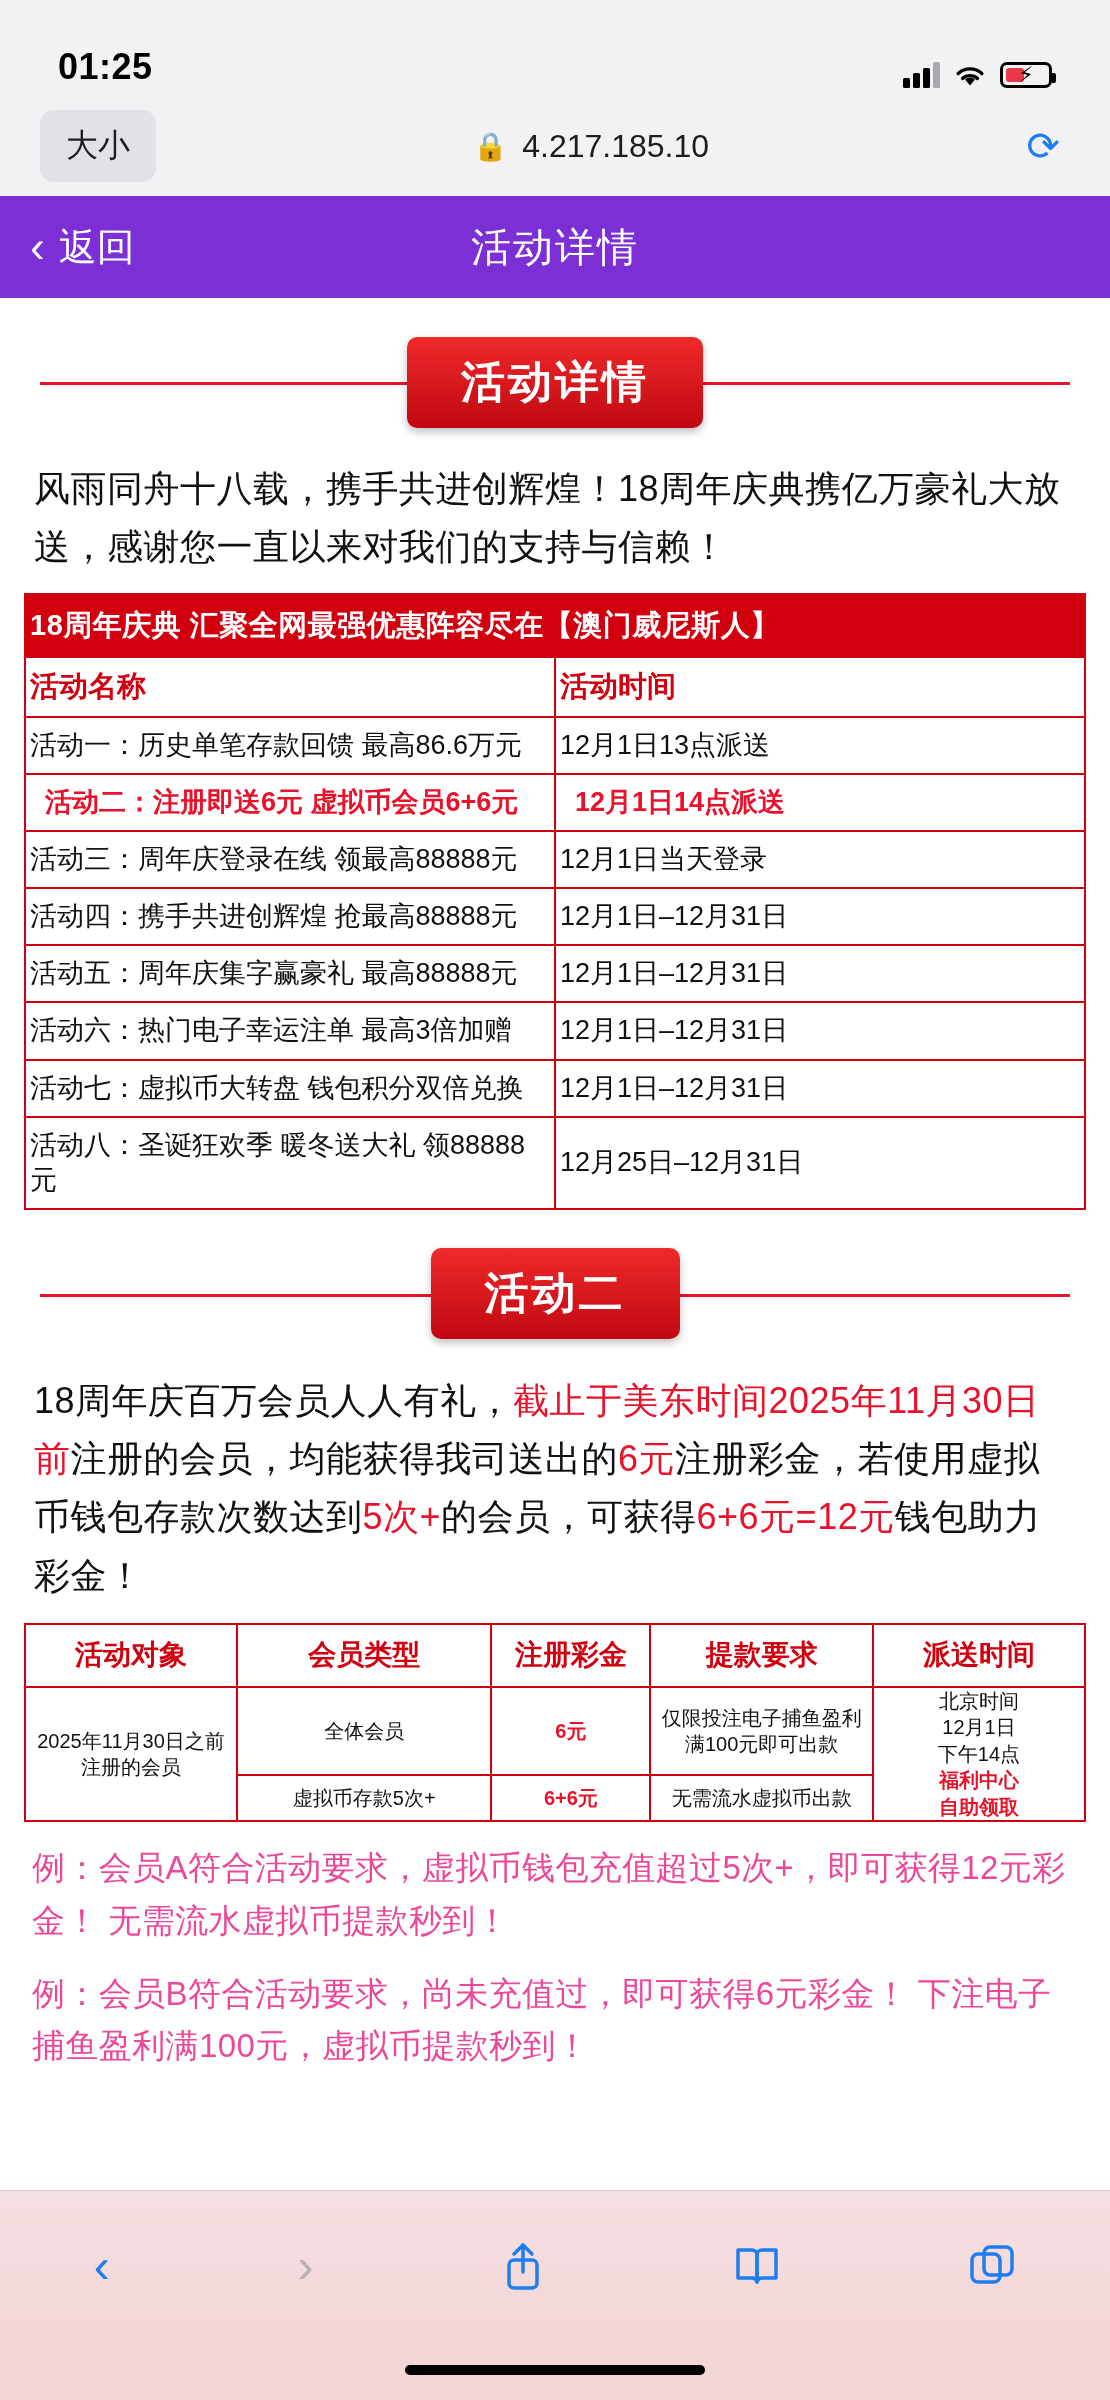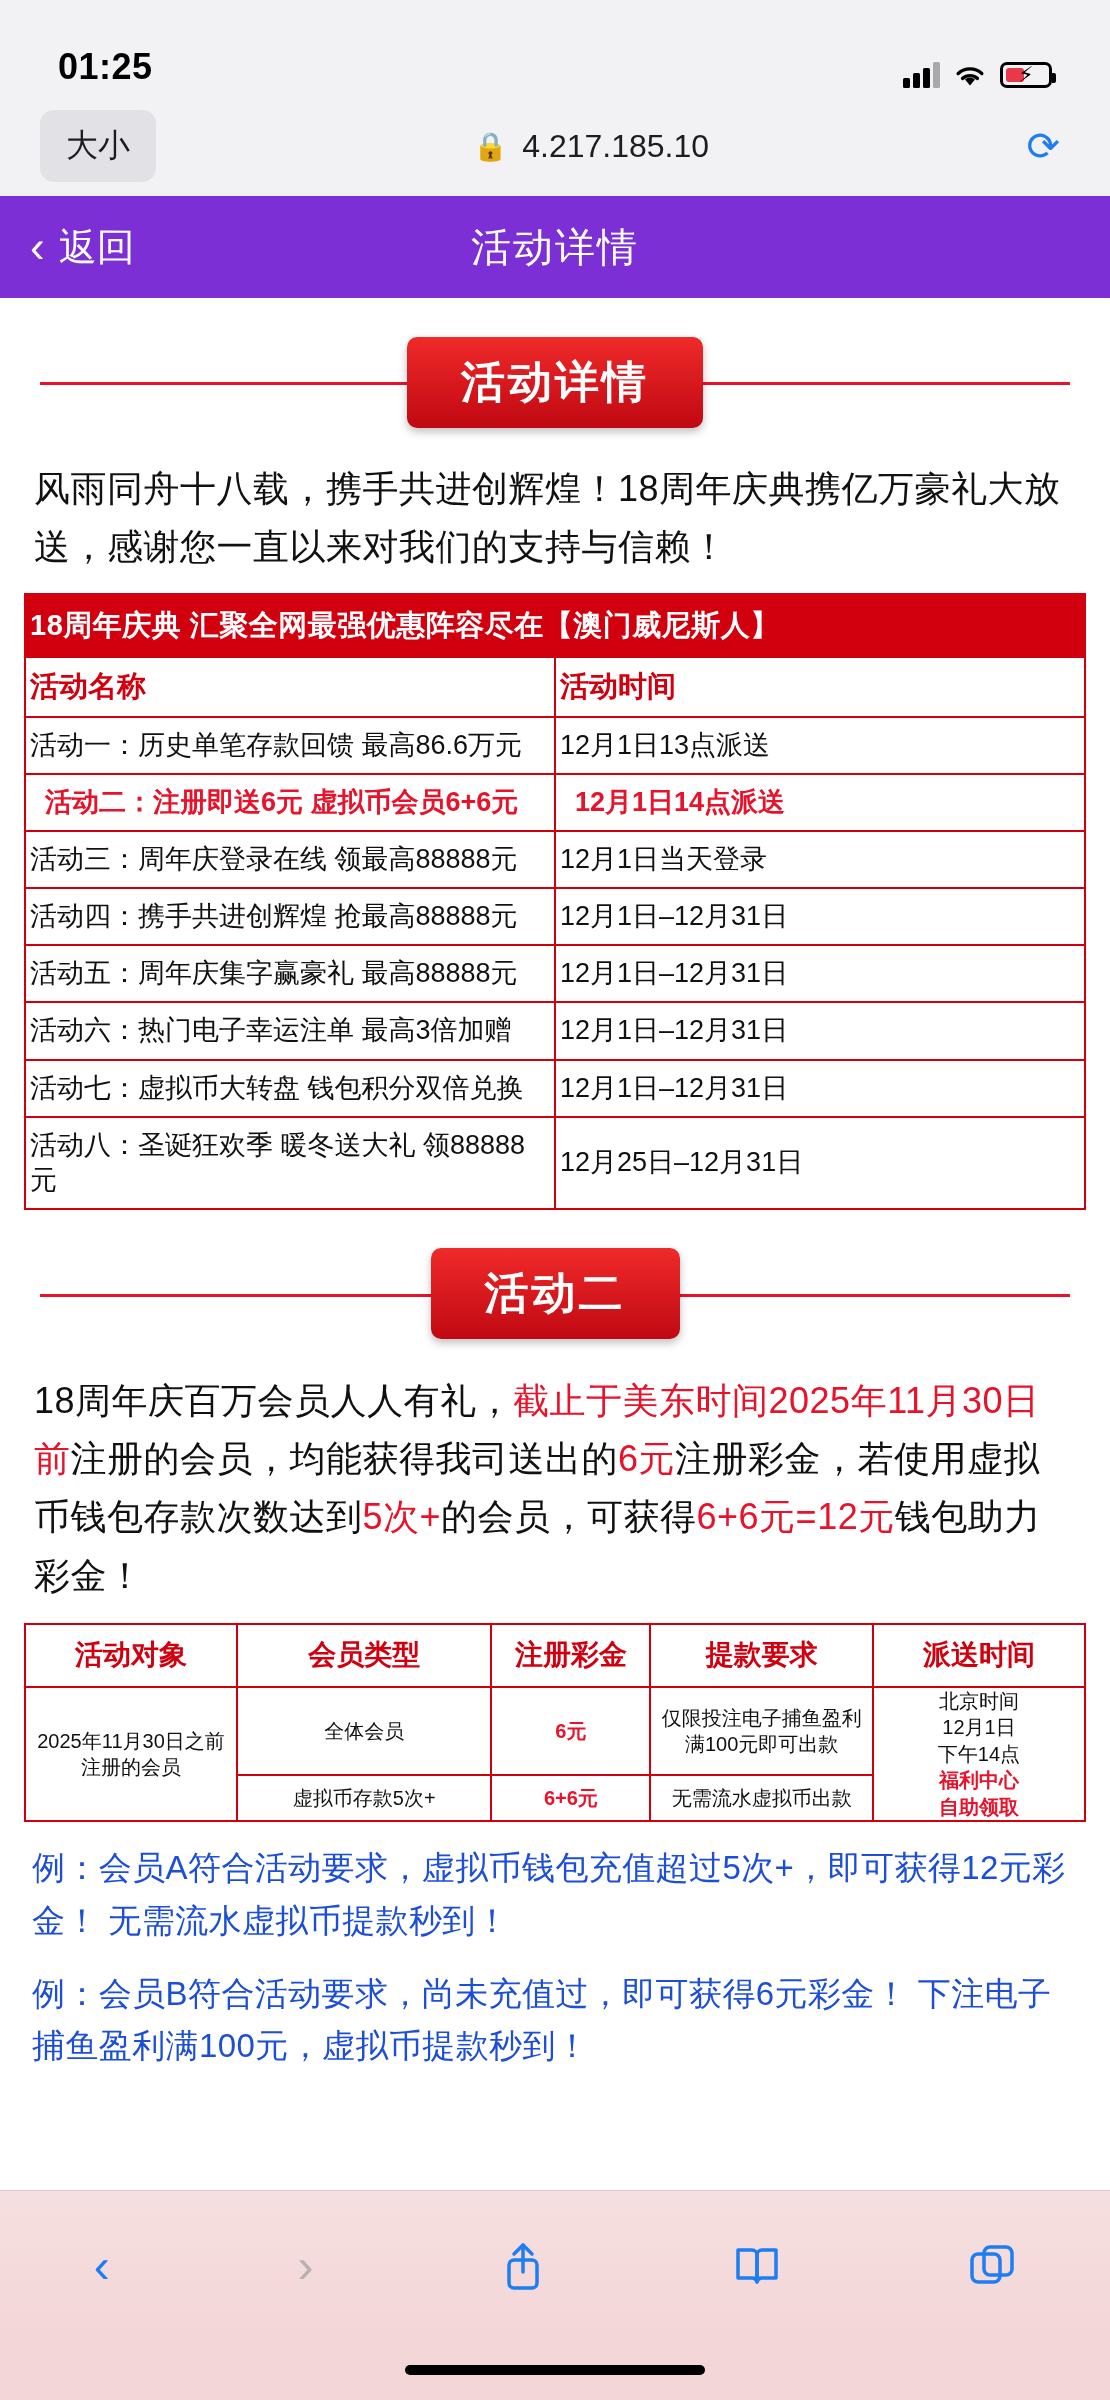--- a/index.html
+++ b/index.html
@@ -215,7 +215,7 @@
   .example {
     font-size: 33px;
     line-height: 1.6;
-    color: #1d4ed8;
+    color: #ec4899;
     margin: 20px 8px 0 8px;
     letter-spacing: 0.4px;
   }

